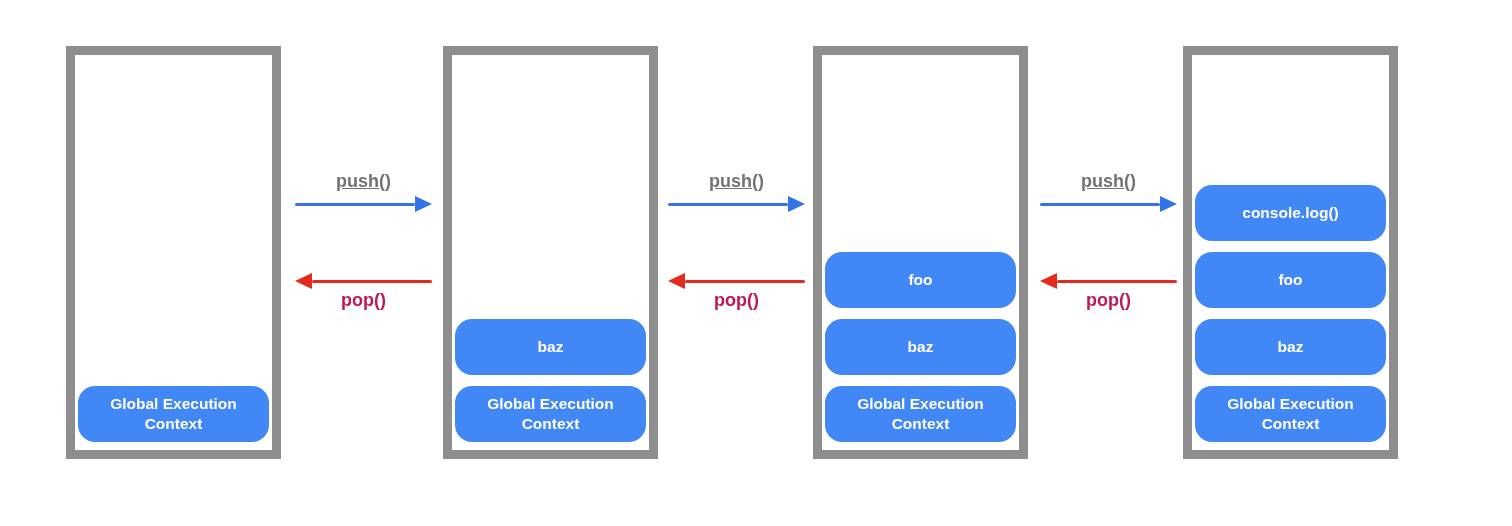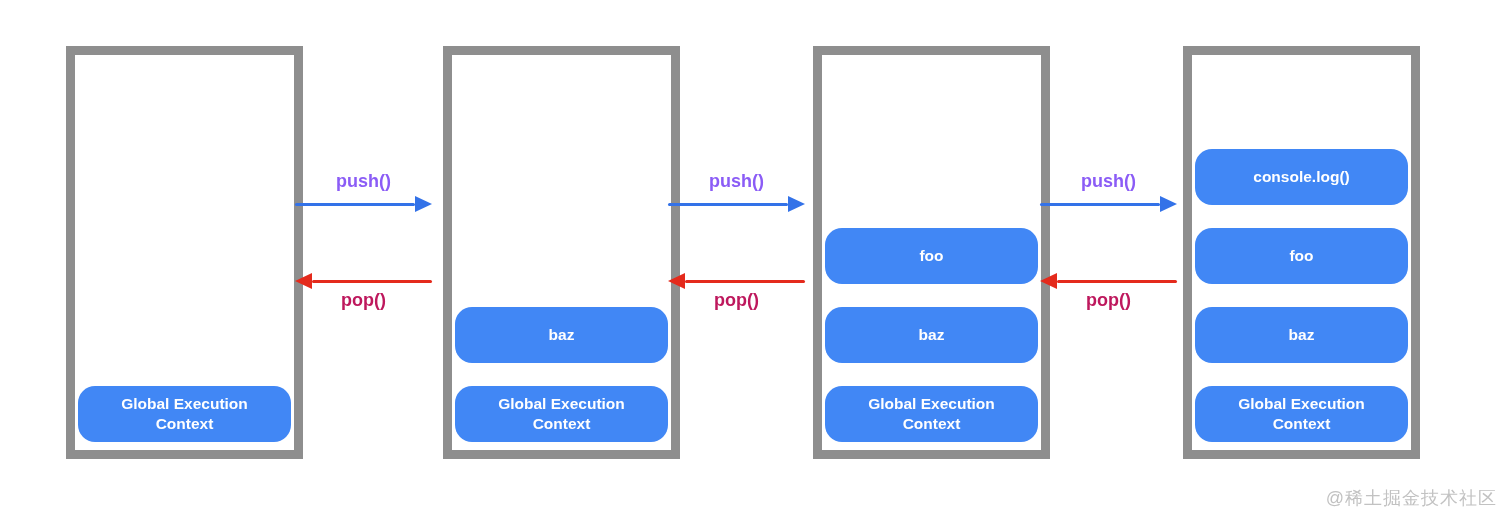--- a/index.html
+++ b/index.html
@@ -61,7 +61,7 @@
     font-weight:bold;
     font-size:18px;
   }
-  .push-label{top:125px;color:#8b5cf6;}
+  .push-label{top:125px;color:#737373;text-decoration:underline;}
   .pop-label{top:244px;color:#be185d;}
   .arrow{
     position:absolute;

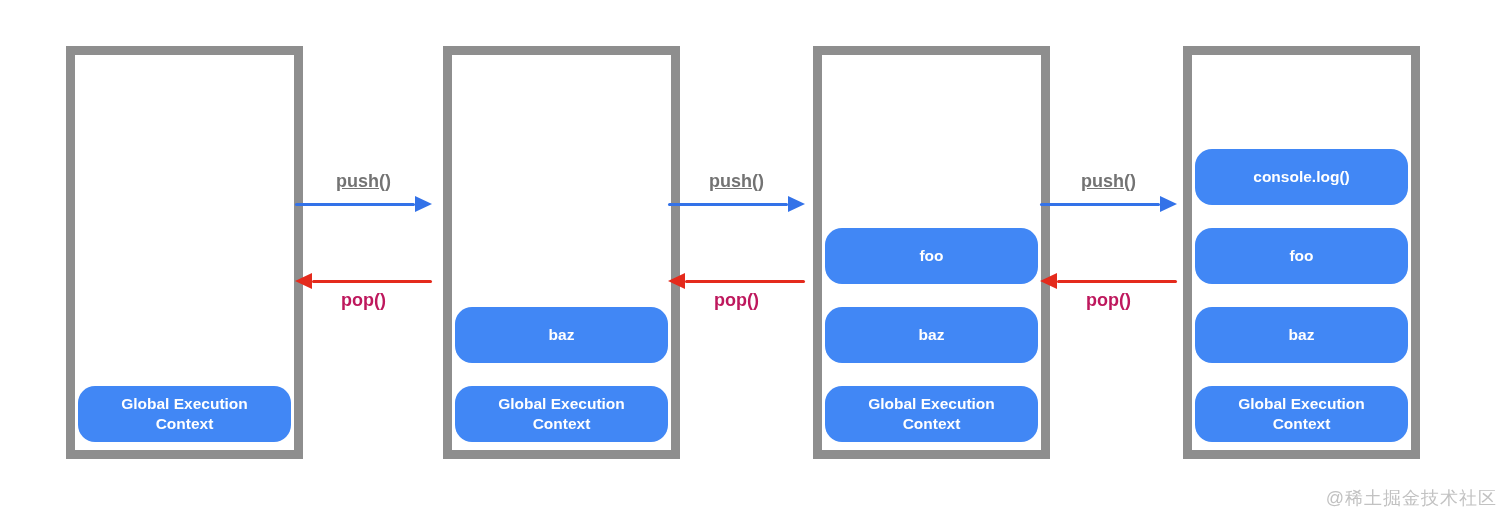--- a/index.html
+++ b/index.html
@@ -14,7 +14,7 @@
   .stack{
     position:absolute;
     top:46px;
-    width:237px;
+    width:215px;
     height:413px;
     border:9px solid #8E8E8E;
     background:#ffffff;
@@ -22,7 +22,7 @@
     display:flex;
     flex-direction:column;
     justify-content:flex-end;
-    gap:23px;
+    gap:11px;
     padding:0 3px 8px 3px;
   }
   .stack-1{left:66px;}

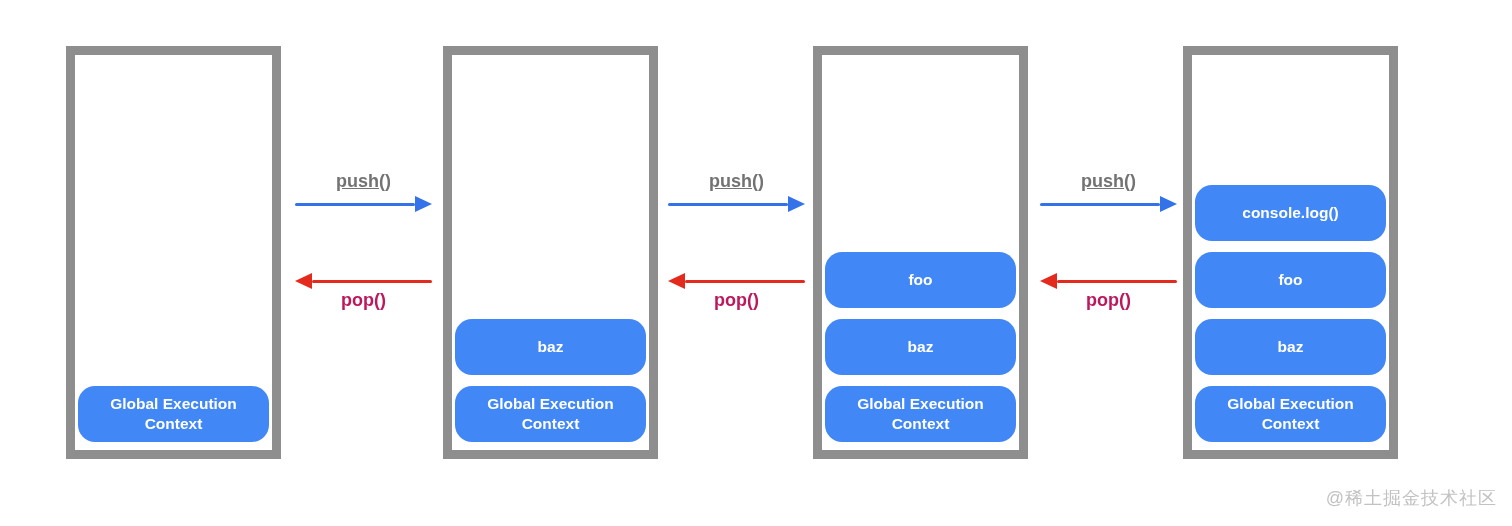--- a/index.html
+++ b/index.html
@@ -187,7 +187,6 @@
     </div>
   </div>
 
-  <div class="watermark">@稀土掘金技术社区</div>
 
 </div>
 

